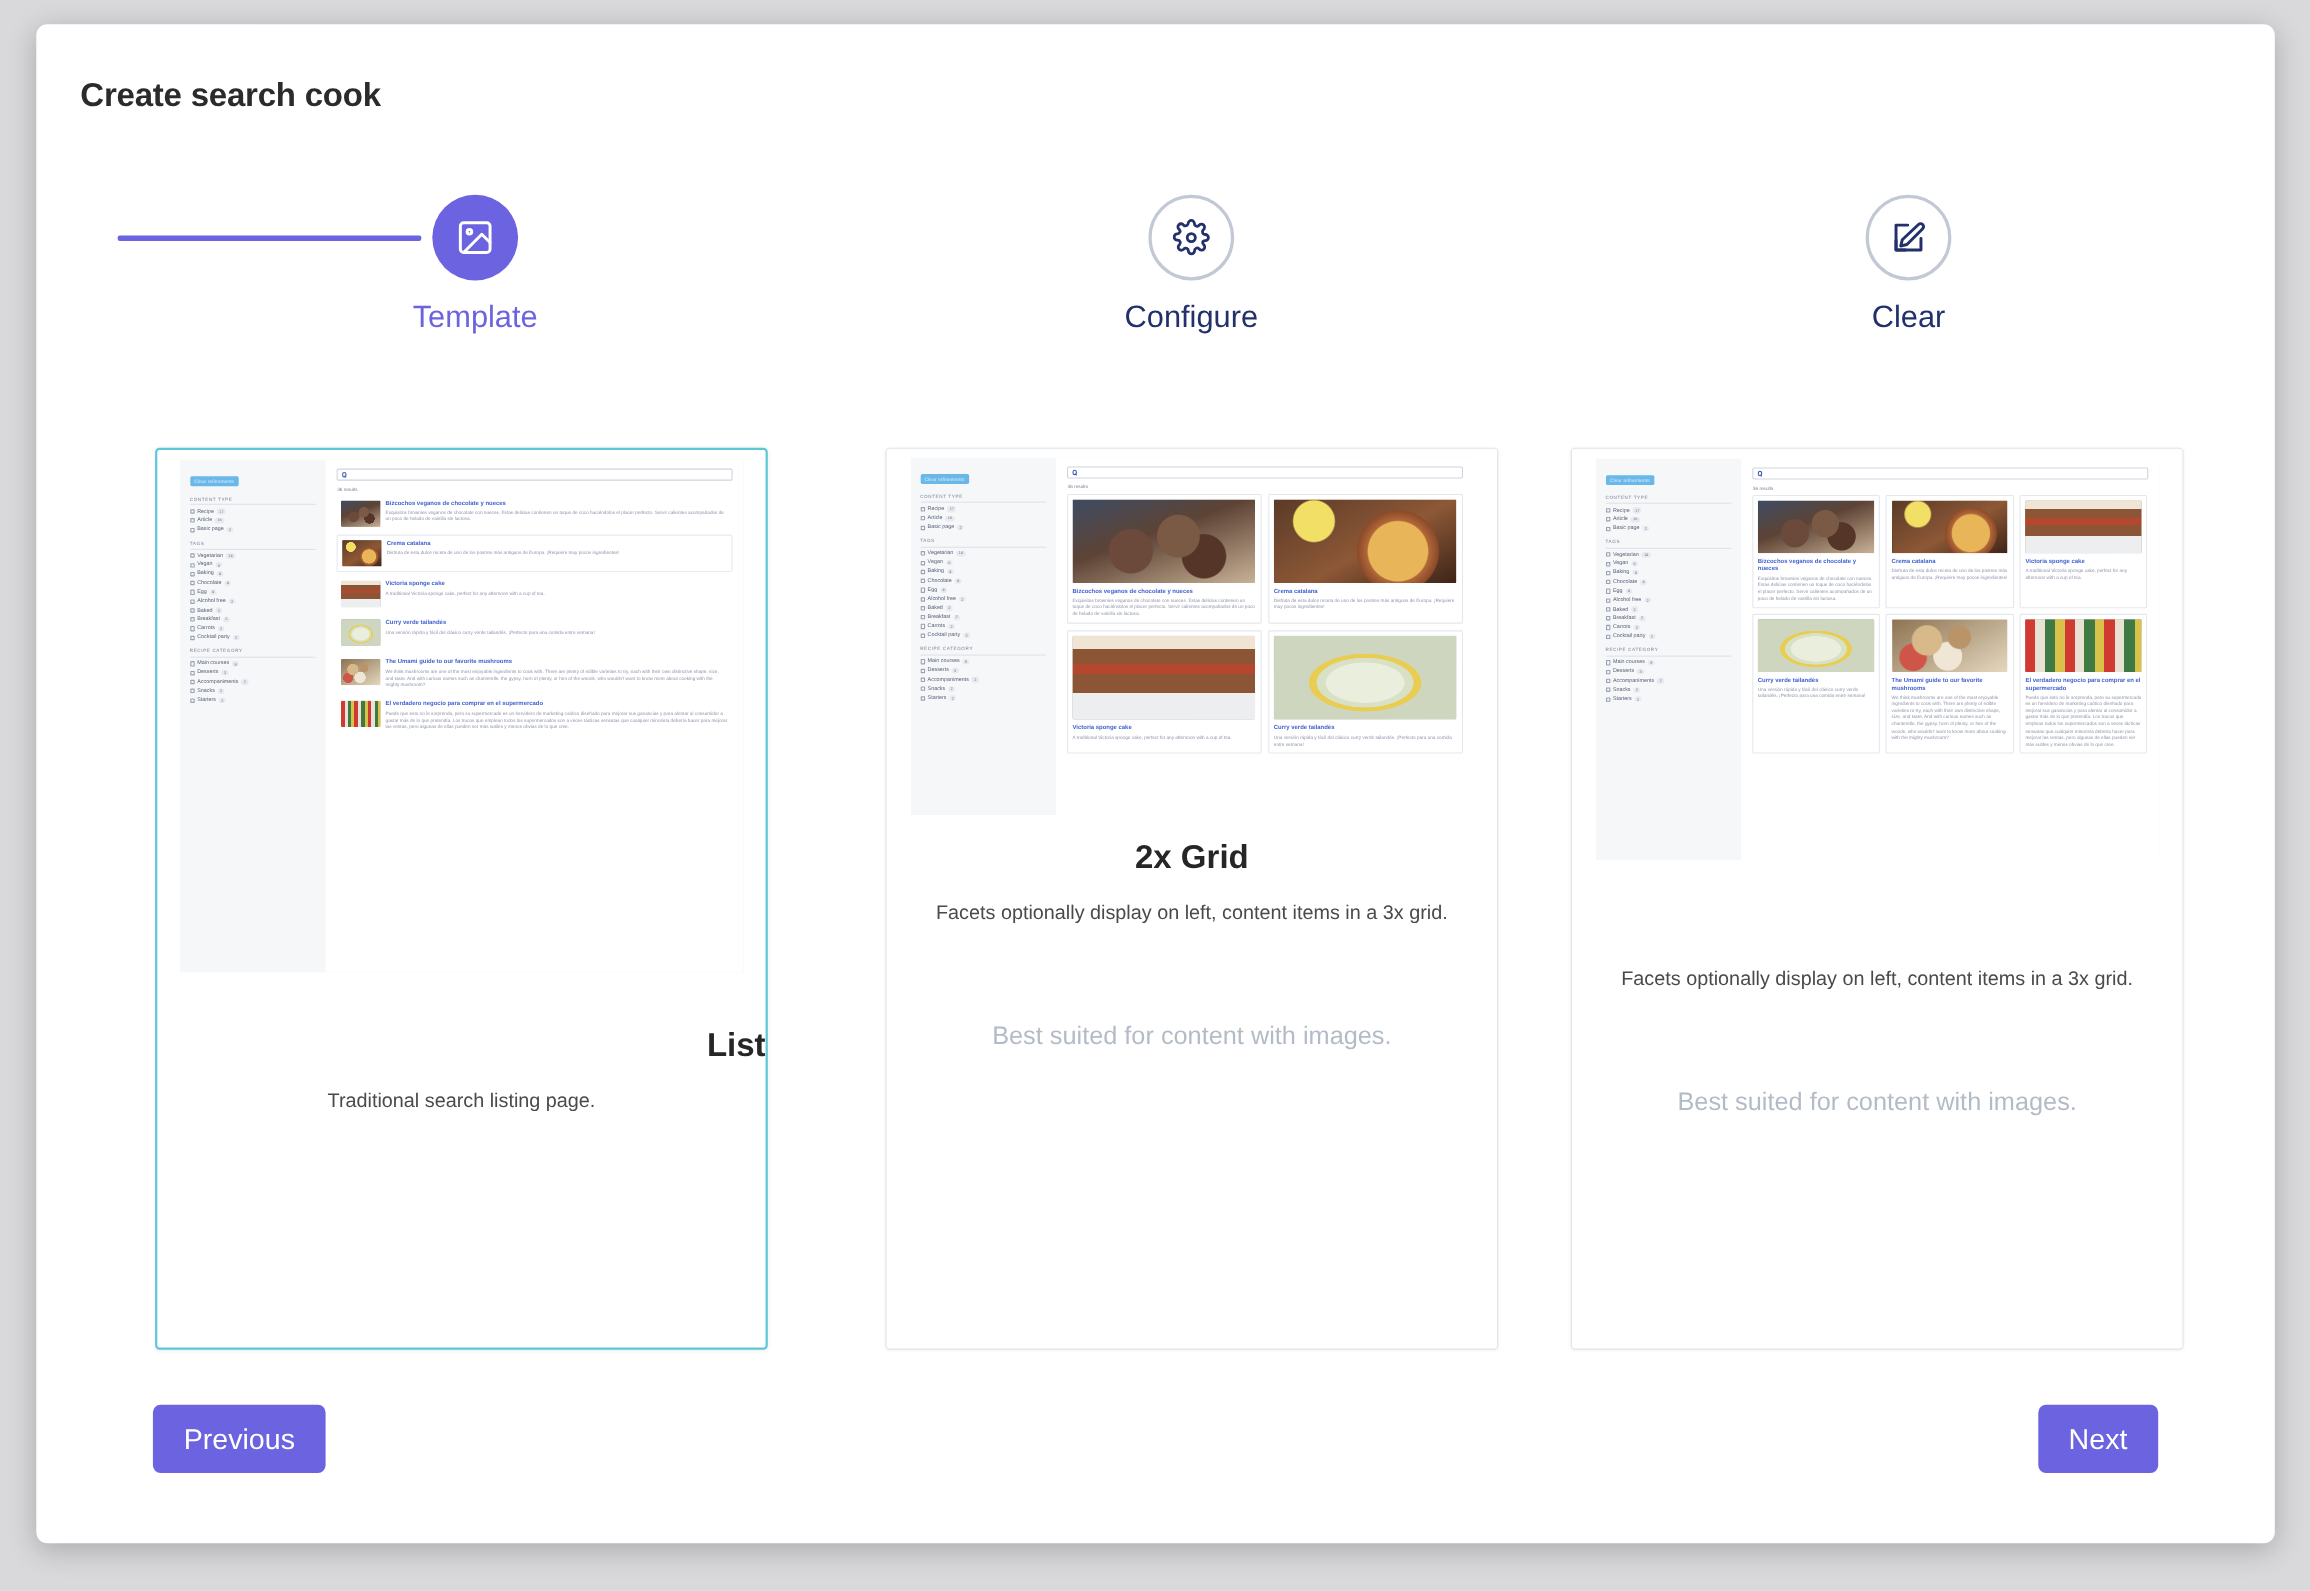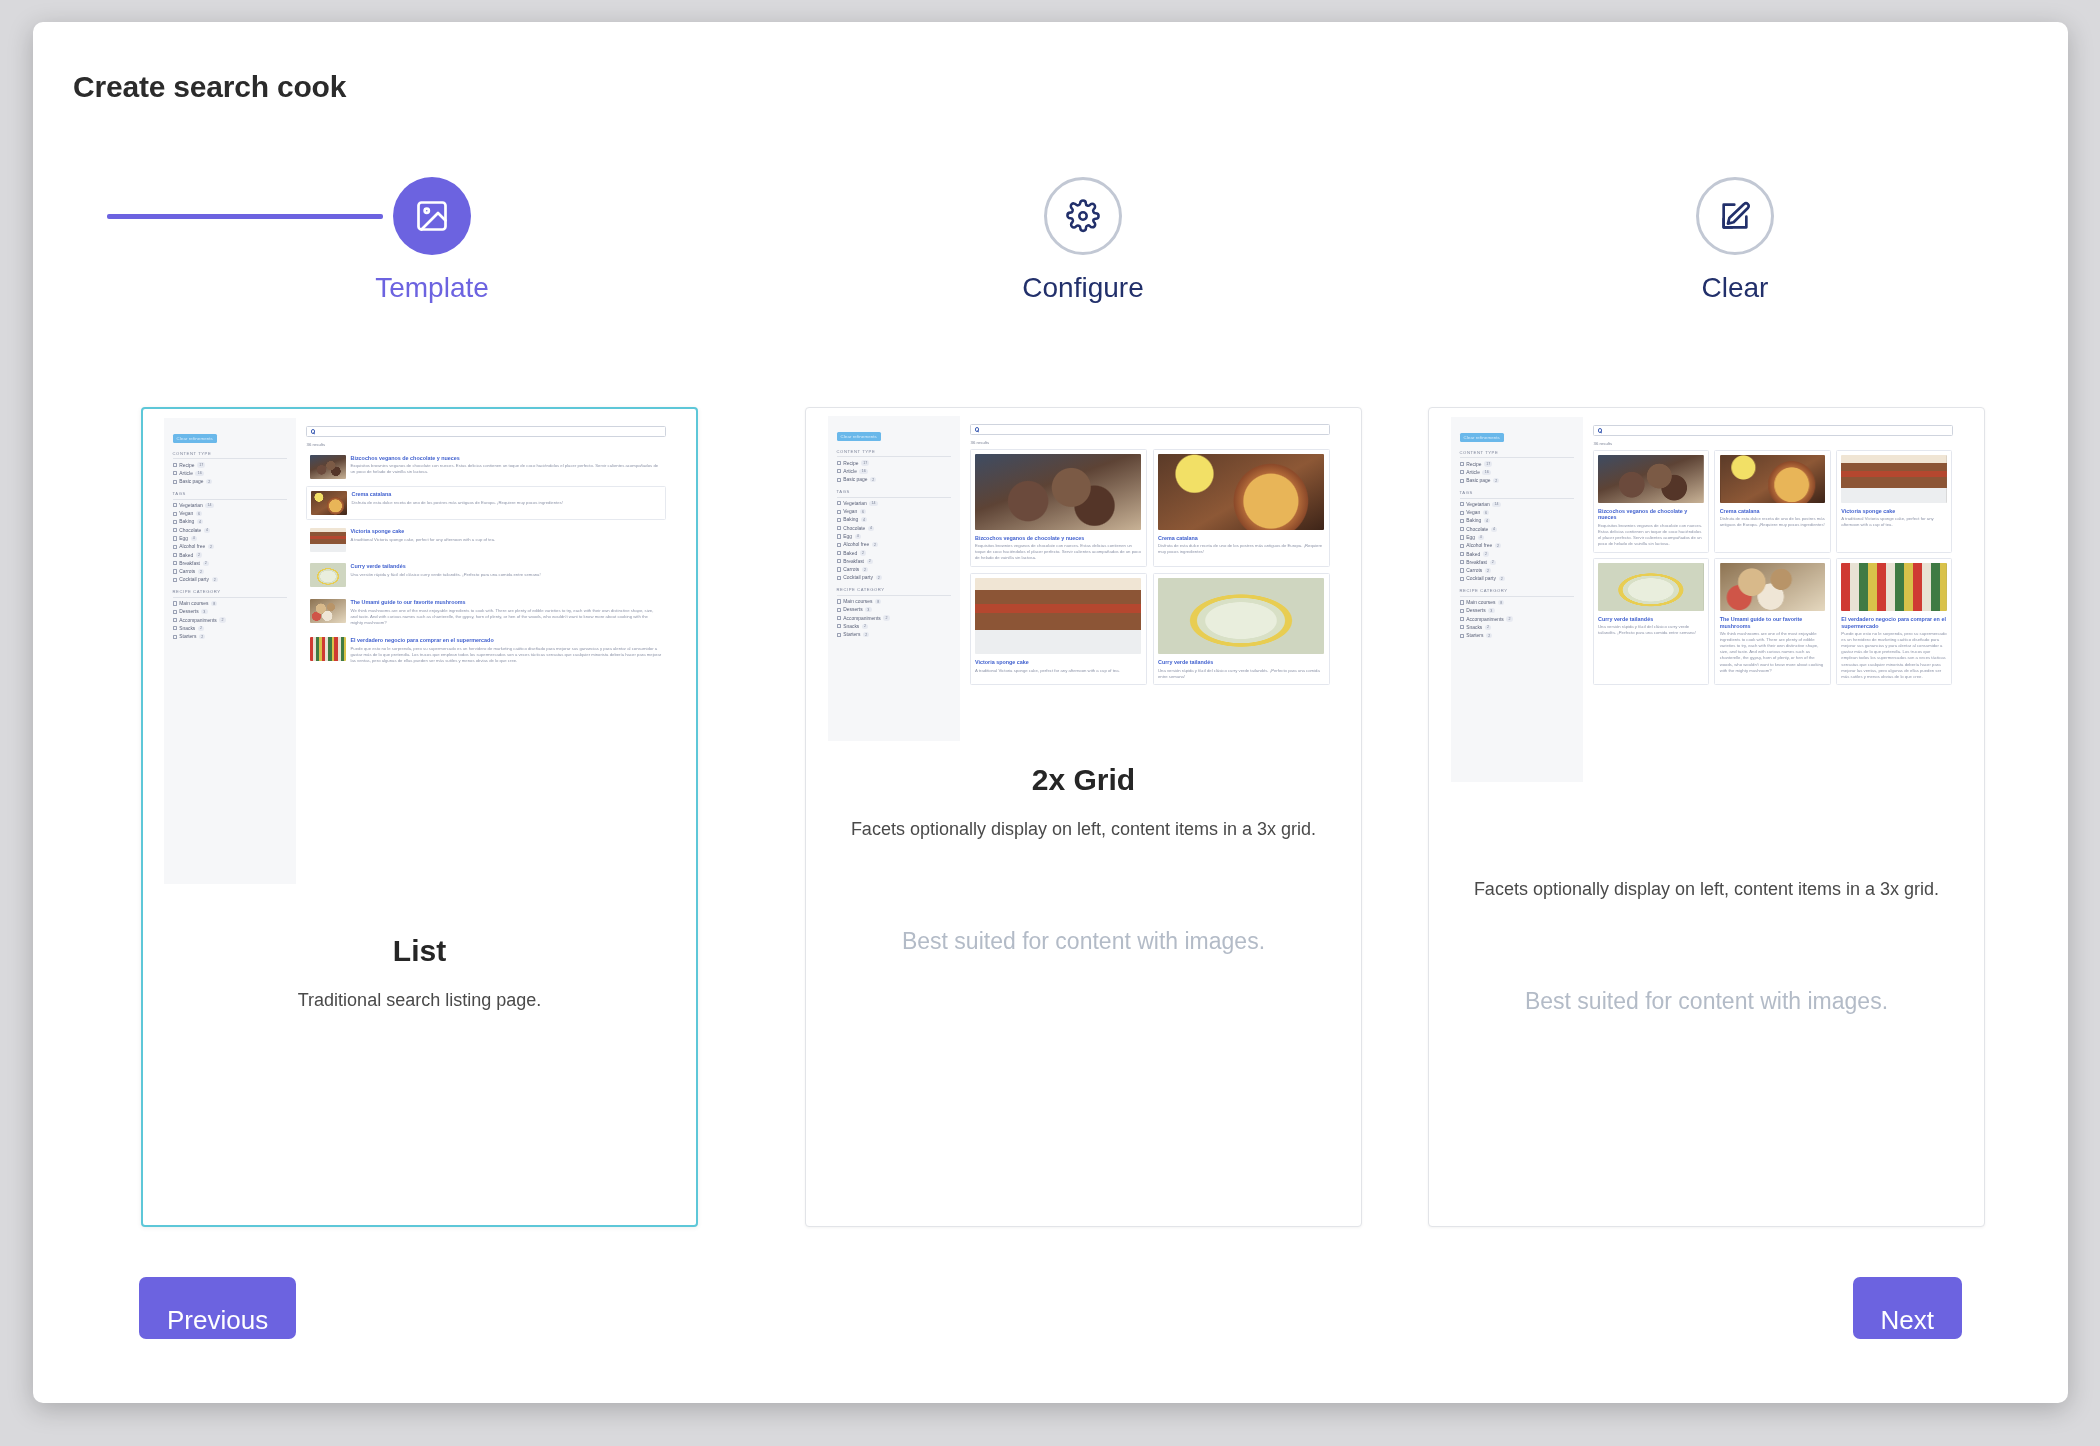--- a/index.html
+++ b/index.html
@@ -515,7 +515,7 @@
         </div>
       </div>
 
-      <div class="card-title" style="top:525px;">List</div>
+      <div class="card-title" style="top:525px;text-align:right;">List</div>
       <div class="card-desc" style="top:578px;">Traditional search listing page.</div>
     </div>
 

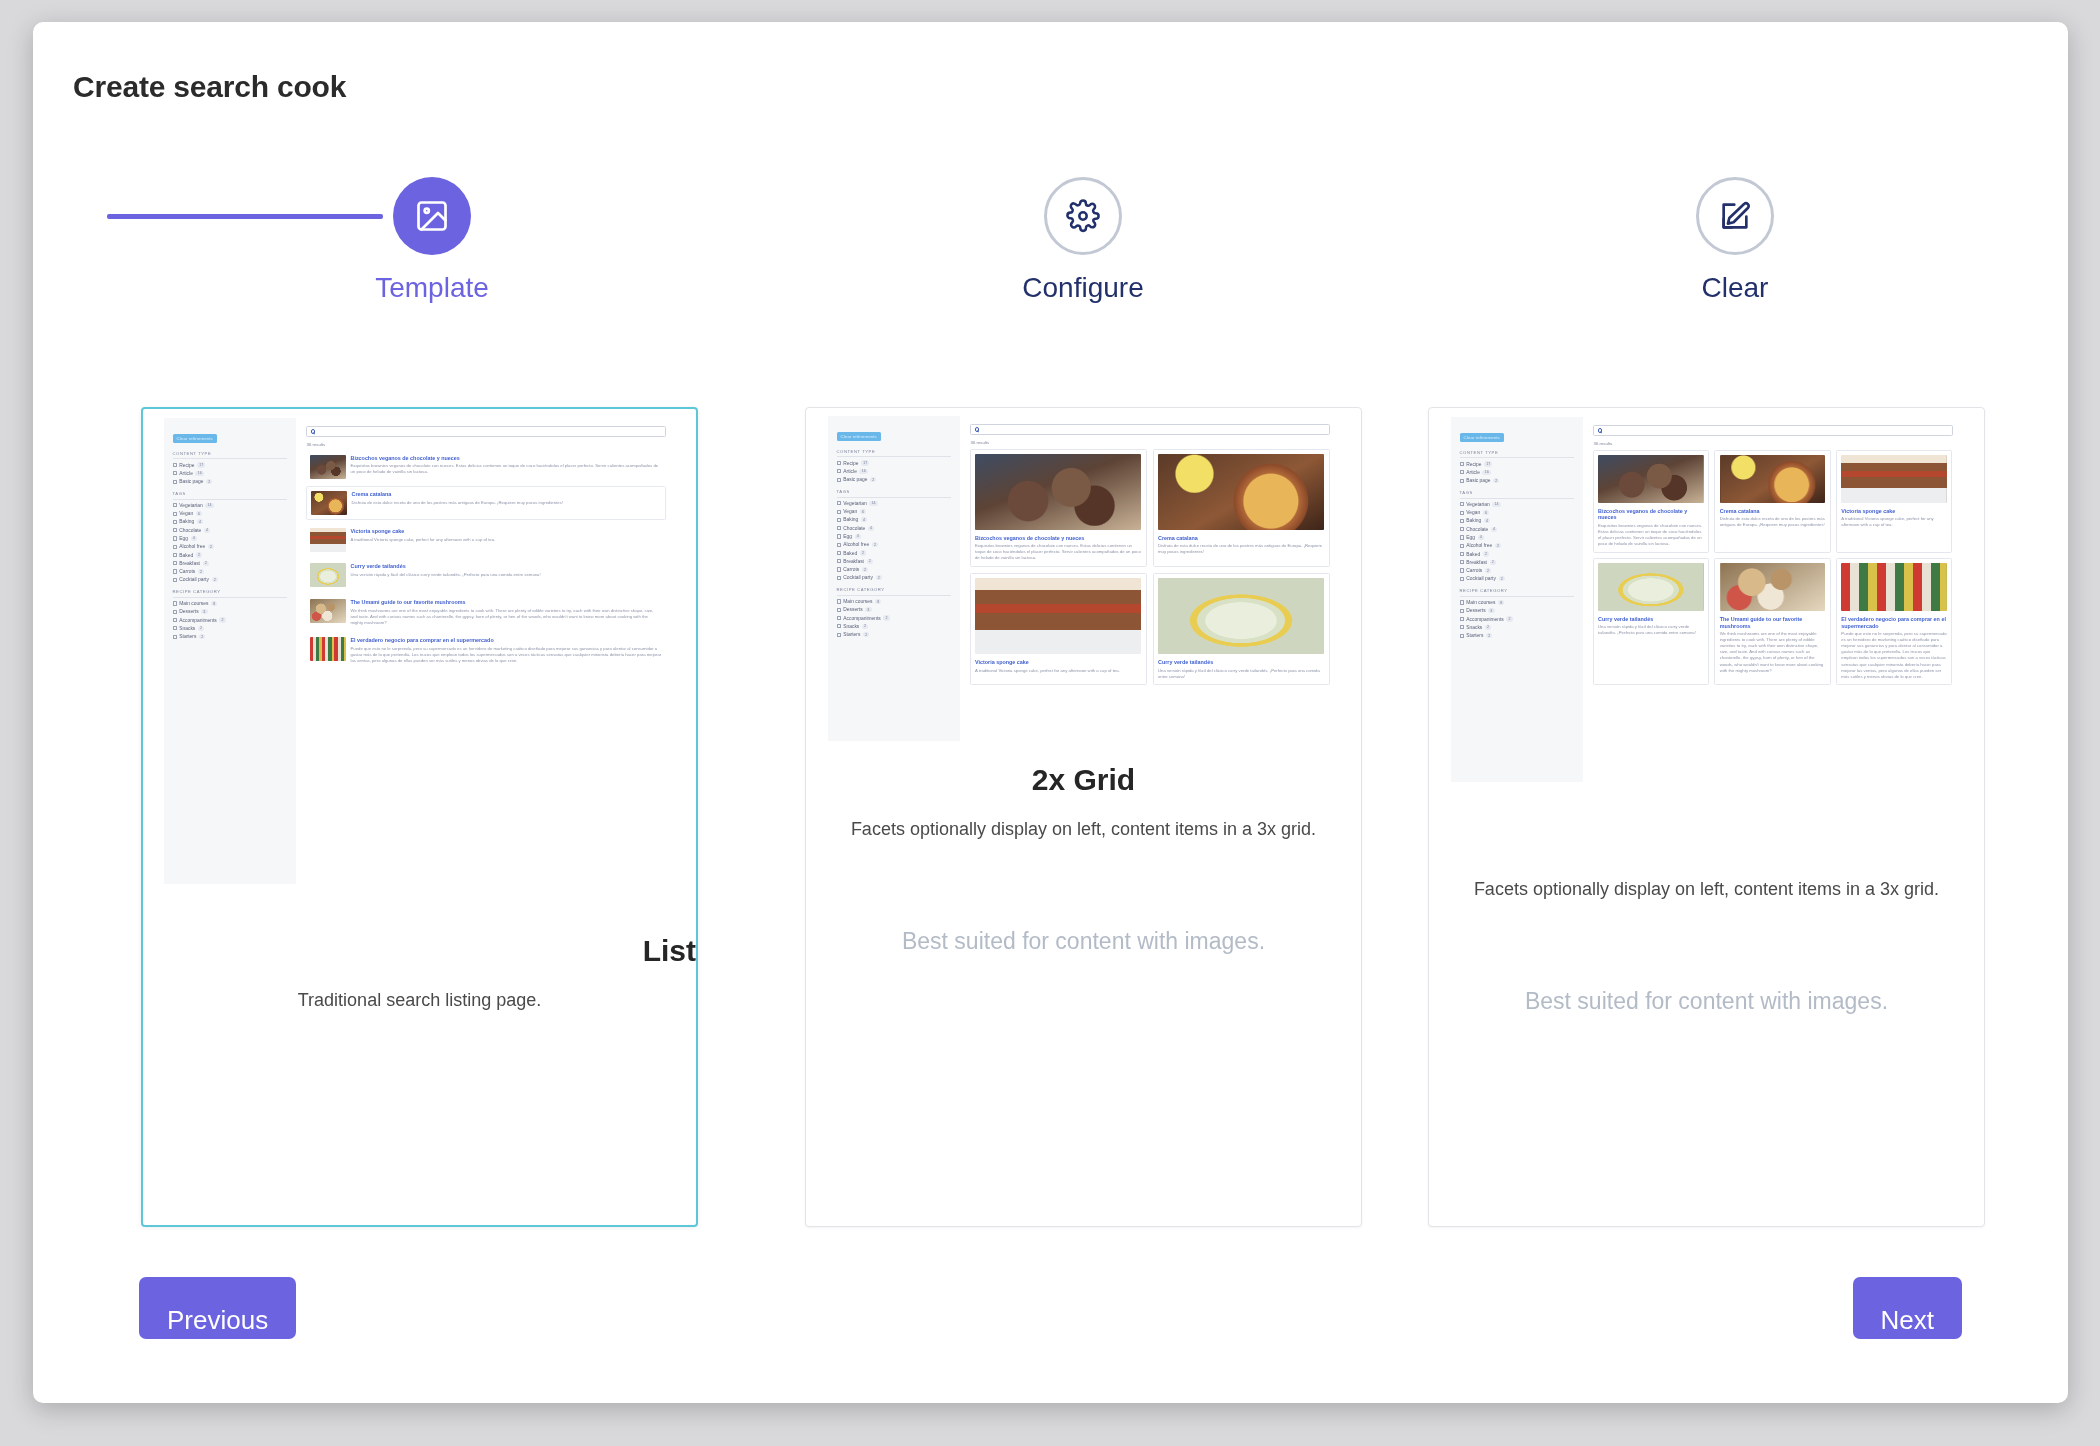--- a/index.html
+++ b/index.html
@@ -302,7 +302,7 @@
     font-size: 26px;
     border: none;
     border-radius: 7px;
-    padding: 12px 28px;
+    padding: 0 28px;
     height: 62px;
     line-height: 62px;
     cursor: pointer;

